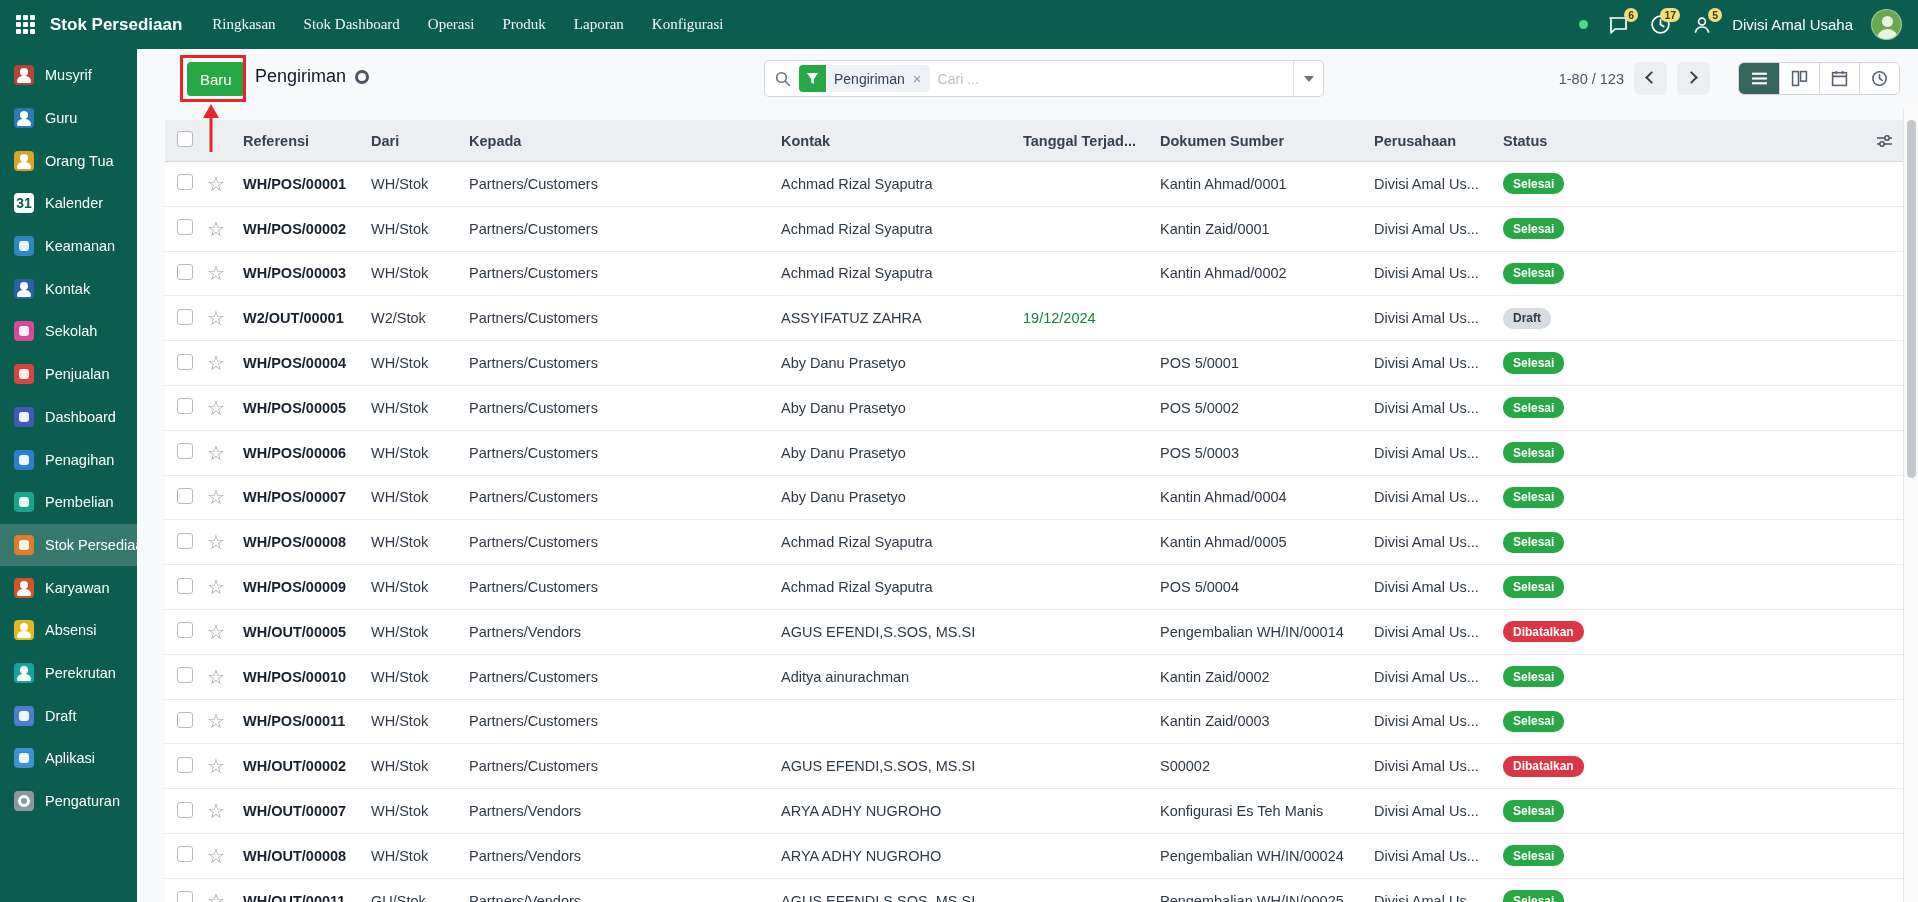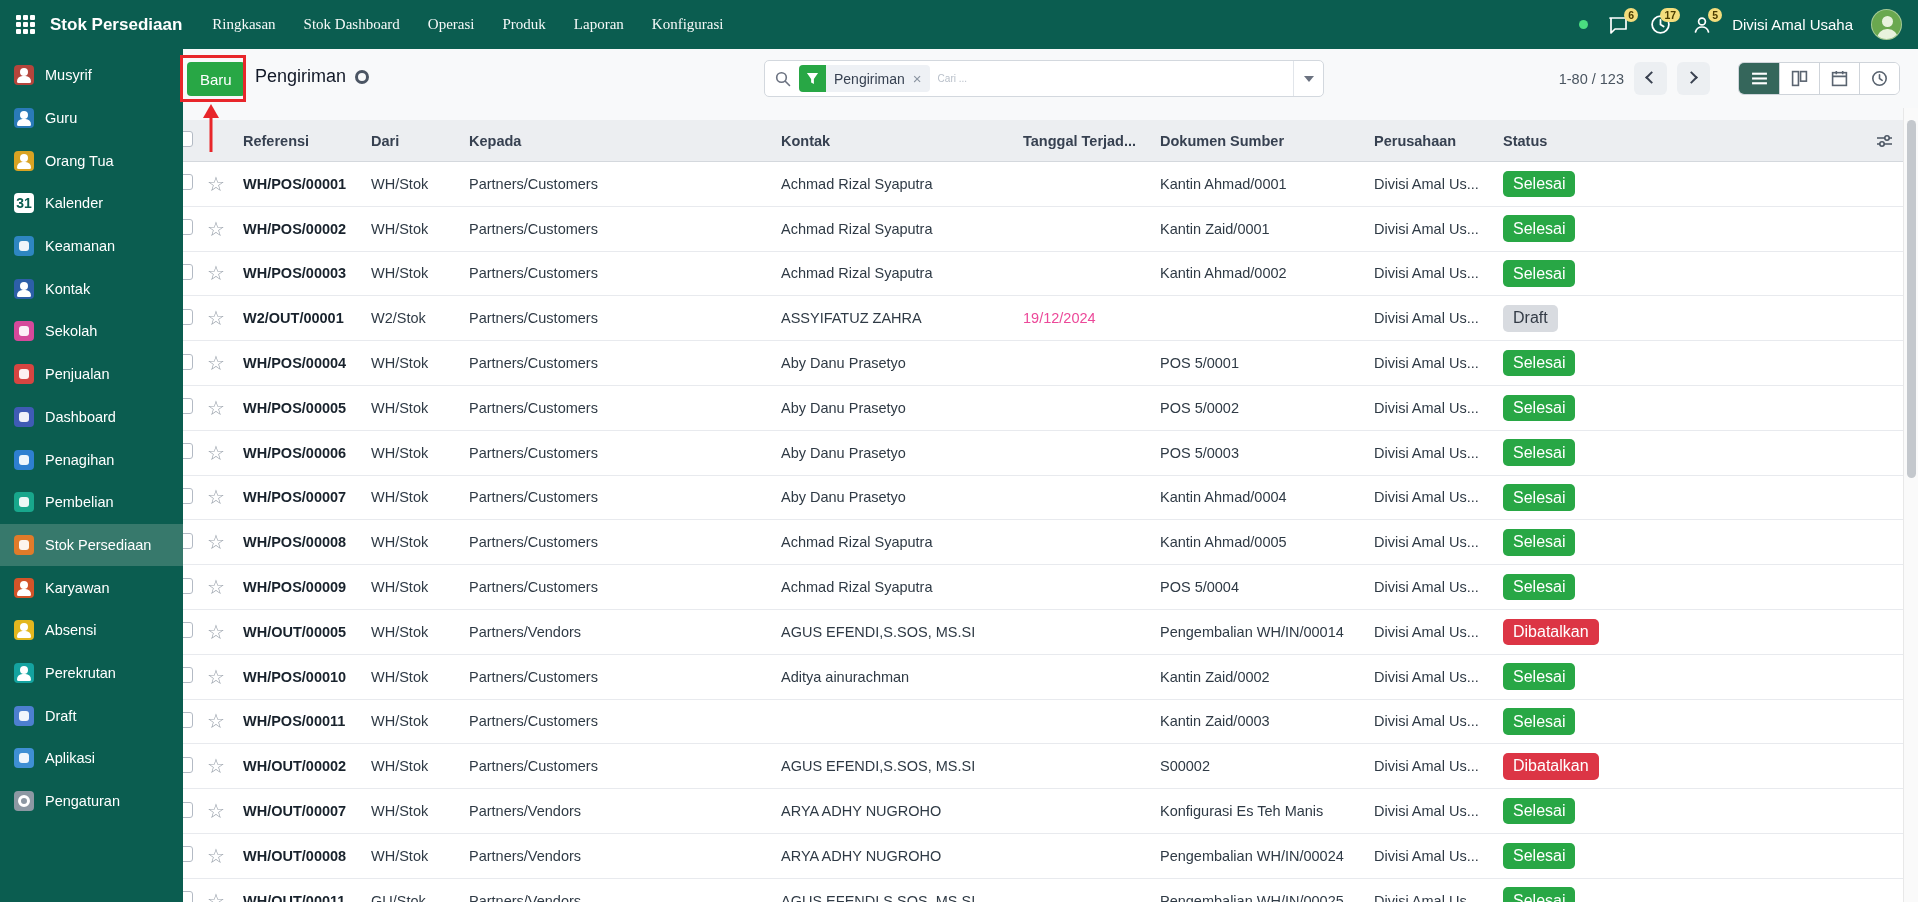--- a/index.html
+++ b/index.html
@@ -23,7 +23,7 @@
   .avatar::after  { content:""; position:absolute; left:5px; top:19px; width:21px; height:14px; border-radius:10px 10px 0 0; background:#e8f2dd; }
 
   
-  .sidebar { position:absolute; top:49px; left:0; bottom:0; width:183px; background:#0b5d50; padding-top:5px; overflow:hidden; z-index:5; }
+  .sidebar { position:absolute; top:49px; left:0; bottom:0; width:137px; background:#0b5d50; padding-top:5px; overflow:hidden; z-index:5; }
   .s-item { display:flex; align-items:center; gap:11px; height:42.7px; padding:0 0 0 14px; color:#fff; font-size:14.5px; cursor:pointer; white-space:nowrap; }
   .s-item.active { background:#37796c; }
   .s-icon { width:20px; height:20px; border-radius:4px; position:relative; flex:none; }

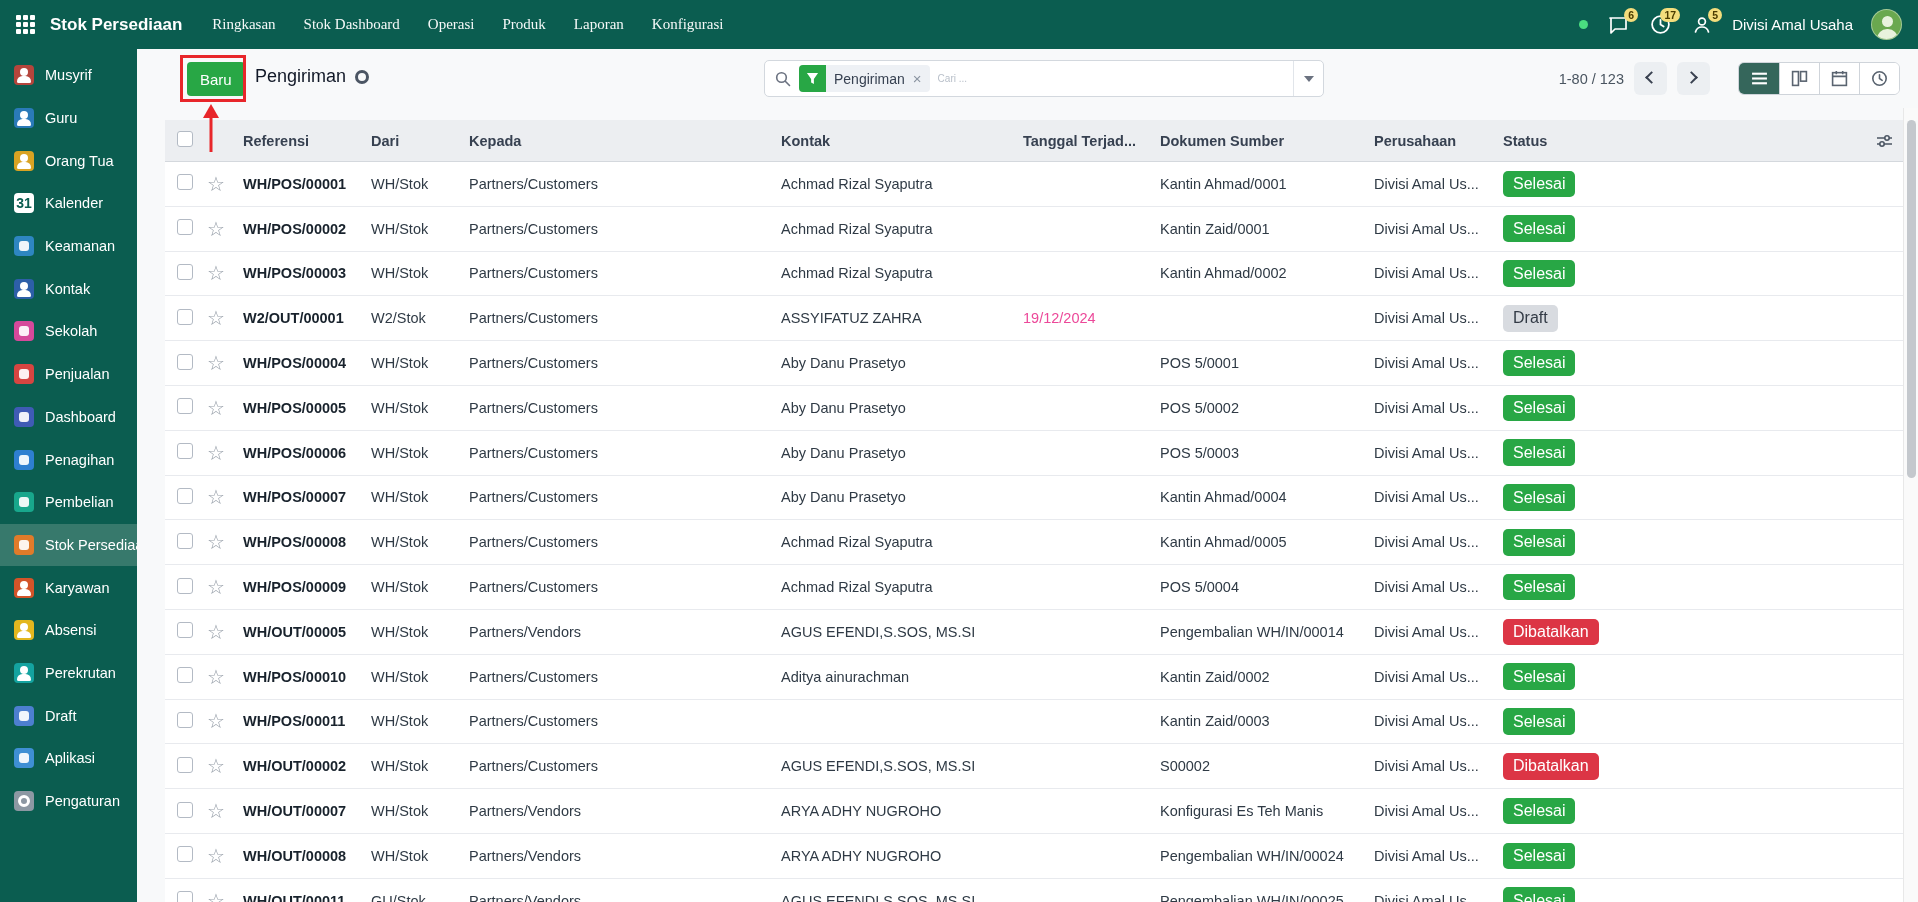--- a/index.html
+++ b/index.html
@@ -53,7 +53,7 @@
   .facet-funnel { width:27px; height:27px; background:#28a745; display:flex; align-items:center; justify-content:center; }
   .facet-label { padding:0 8px; font-size:14px; color:#374151; white-space:nowrap; }
   .facet-close { padding:0 8px 0 0; font-size:15px; color:#8a93a0; cursor:pointer; }
-  .search input { flex:1; border:none; outline:none; font-size:10px; padding:0 8px; color:#374151; font-family:inherit; background:transparent; min-width:40px; }
+  .search input { flex:1; border:none; outline:none; font-size:14px; padding:0 8px; color:#374151; font-family:inherit; background:transparent; min-width:40px; }
   .search input::placeholder { color:#b9c0ca; }
   .search-caret { width:30px; height:100%; border-left:1px solid #e1e5ea; display:flex; align-items:center; justify-content:center; cursor:pointer; flex:none; }
   .caret-down { width:0; height:0; border-left:5px solid transparent; border-right:5px solid transparent; border-top:6px solid #6b7280; }

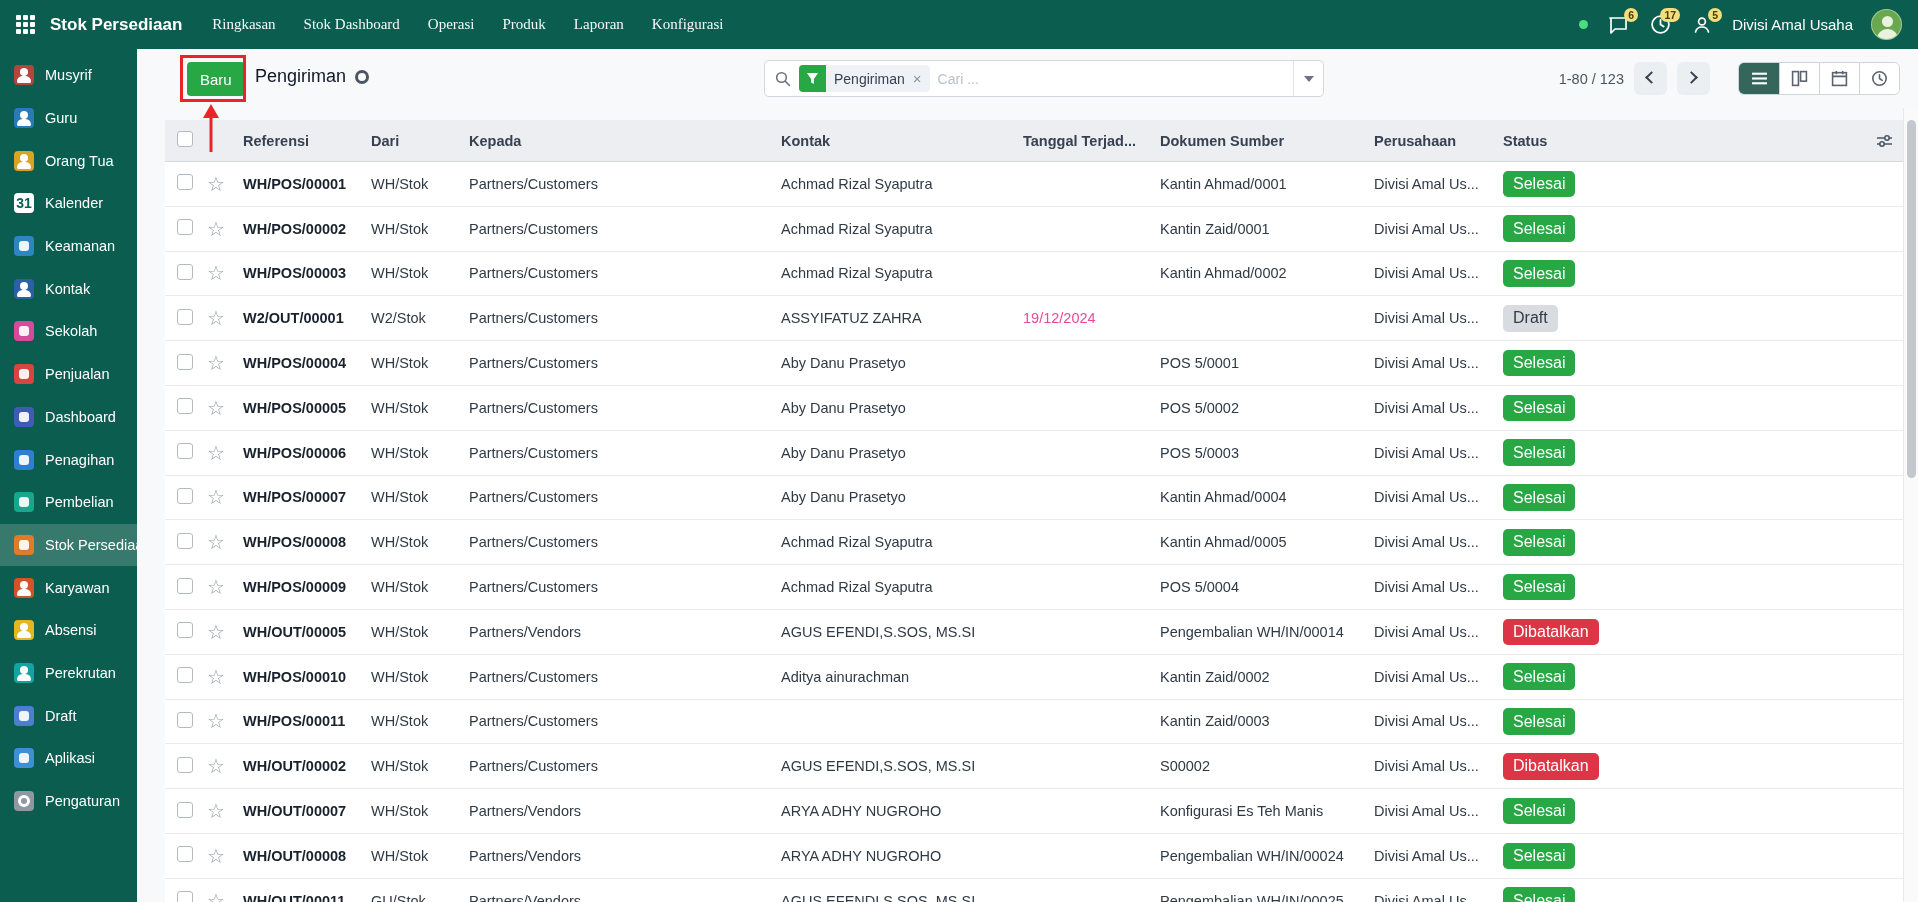--- a/index.html
+++ b/index.html
@@ -81,7 +81,7 @@
   .c-date.red { color:#ec4899; }
   .cb { width:16px; height:16px; border:1px solid #b3bac4; border-radius:3px; background:#fff; display:inline-block; cursor:pointer; }
   .star { font-size:20px; color:#98a0aa; cursor:pointer; line-height:1; }
-  .badge { display:inline-block; padding:2.5px 10px; border-radius:5px; font-size:16px; font-weight:400; line-height:1.35; }
+  .badge { display:inline-block; padding:2.5px 10px; border-radius:10px; font-size:12px; font-weight:700; line-height:1.35; }
   .badge-success { background:#28a745; color:#fff; }
   .badge-danger { background:#dc3545; color:#fff; }
   .badge-draft { background:#d8dbe0; color:#323a45; }

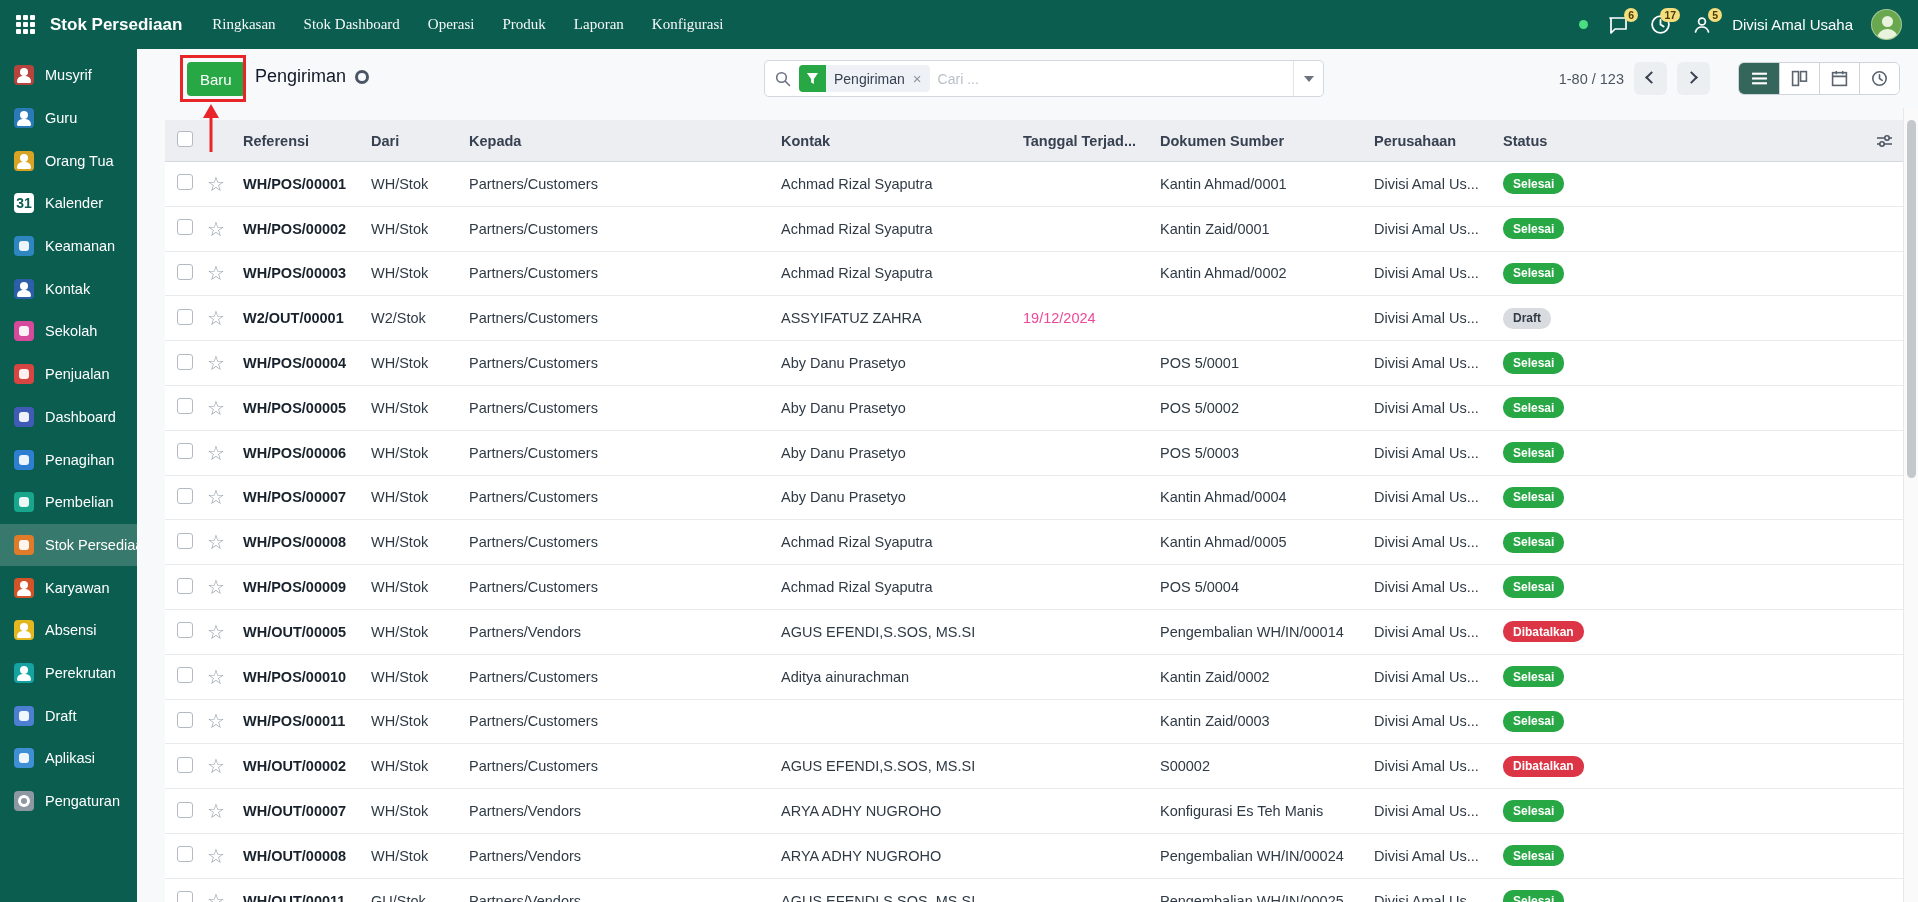--- a/index.html
+++ b/index.html
@@ -78,7 +78,7 @@
   .trow { display:grid; grid-template-columns:var(--cols); align-items:center; height:44.8px; border-bottom:1px solid #e8eaee; padding-left:12px; background:#fff; cursor:pointer; }
   .cell { font-size:14.5px; color:#2f3a45; white-space:nowrap; overflow:hidden; padding-right:10px; }
   .c-ref { font-weight:700; color:#18222c; }
-  .c-date.red { color:#ec4899; }
+  .c-date.red { color:#15803d; }
   .cb { width:16px; height:16px; border:1px solid #b3bac4; border-radius:3px; background:#fff; display:inline-block; cursor:pointer; }
   .star { font-size:20px; color:#98a0aa; cursor:pointer; line-height:1; }
   .badge { display:inline-block; padding:2.5px 10px; border-radius:10px; font-size:12px; font-weight:700; line-height:1.35; }

